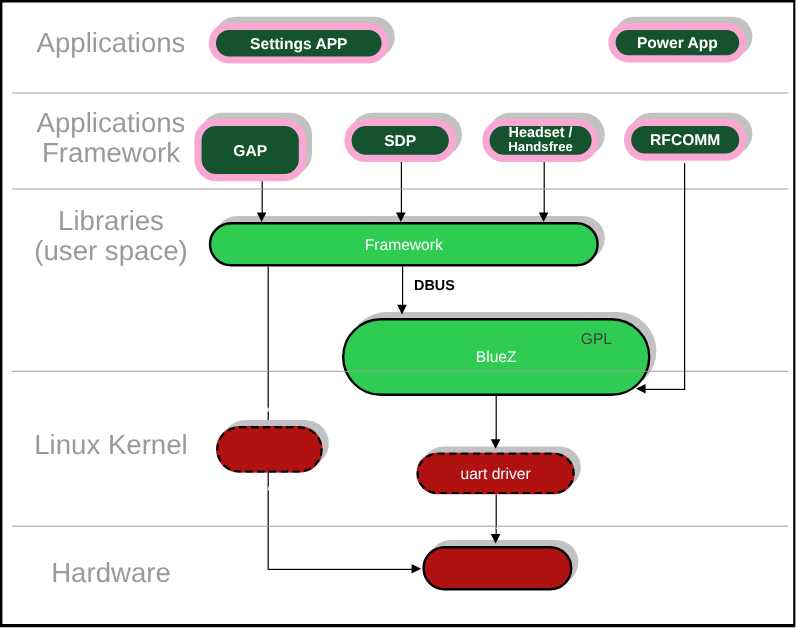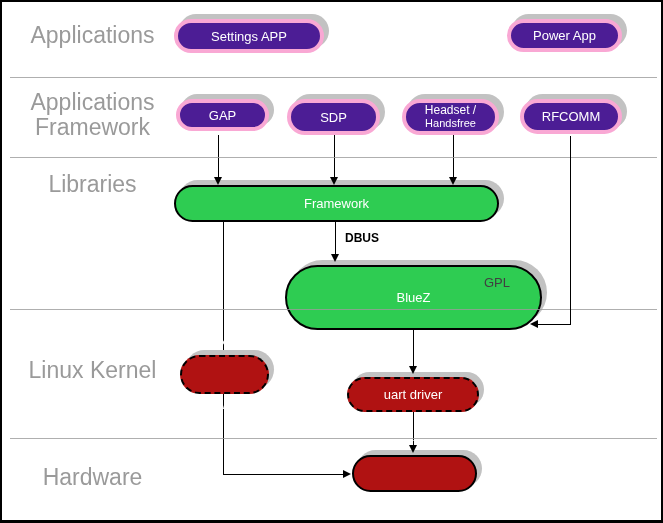--- a/index.html
+++ b/index.html
@@ -19,7 +19,7 @@
     box-sizing:border-box;color:#fff;text-align:center;z-index:3;
     box-shadow:5px -5px 0 0 #c2c2c2;
   }
-  .blue{background:#4c1d95;border:4px solid #f9a8d4;}
+  .blue{background:#14532d;border:6px solid #f9a8d4;font-weight:bold;}
   .green{background:#2ecc52;border:2px solid #000;}
   .red{background:#b01212;border:2px solid #000;gap:48px;}
   .dashed{border-style:dashed;}

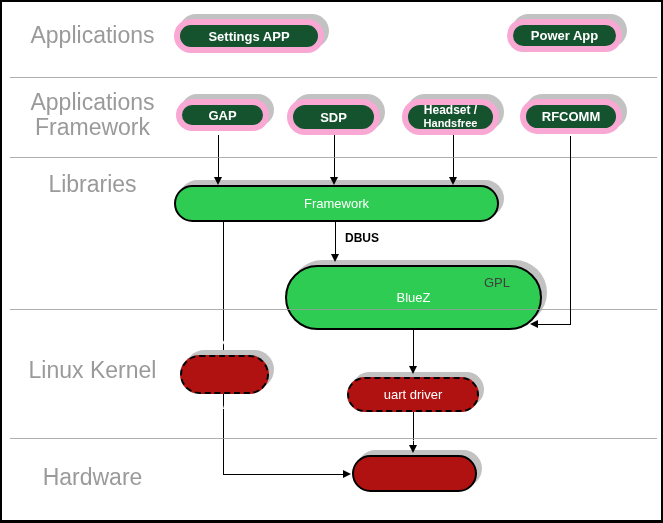--- a/index.html
+++ b/index.html
@@ -97,7 +97,7 @@
     <div>Power App</div>
   </div>
 
-  <div class="pill blue t13" style="left:174px;top:97px;width:93px;height:32px;border-radius:18px;">
+  <div class="pill blue t13" style="left:160px;top:97px;width:93px;height:52px;border-radius:18px;">
     <div>GAP</div>
   </div>
   <div class="pill blue t13" style="left:285px;top:97px;width:93px;height:36px;border-radius:18px;">

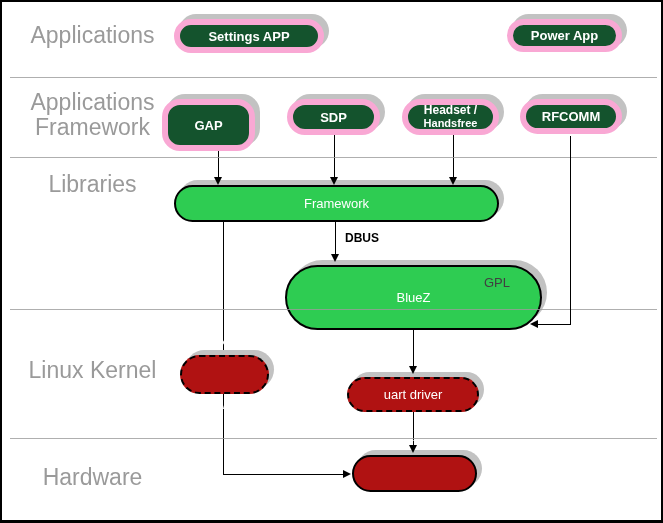--- a/index.html
+++ b/index.html
@@ -50,6 +50,7 @@
   </div>
   <div class="layer-label" style="top:170px;">
     <div>Libraries</div>
+    <div>(user space)</div>
   </div>
   <div class="layer-label" style="top:356px;">
     <div>Linux Kernel</div>

